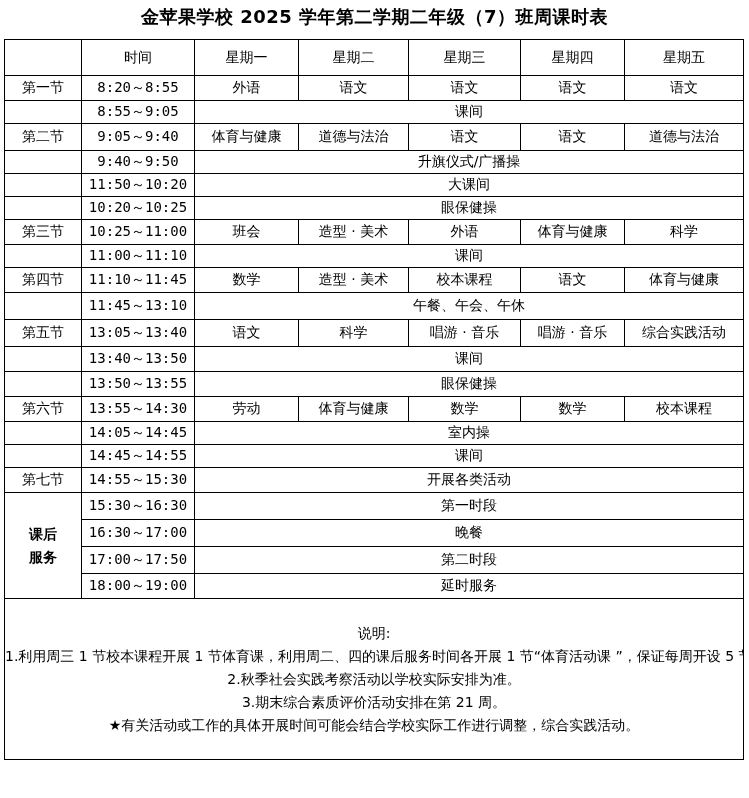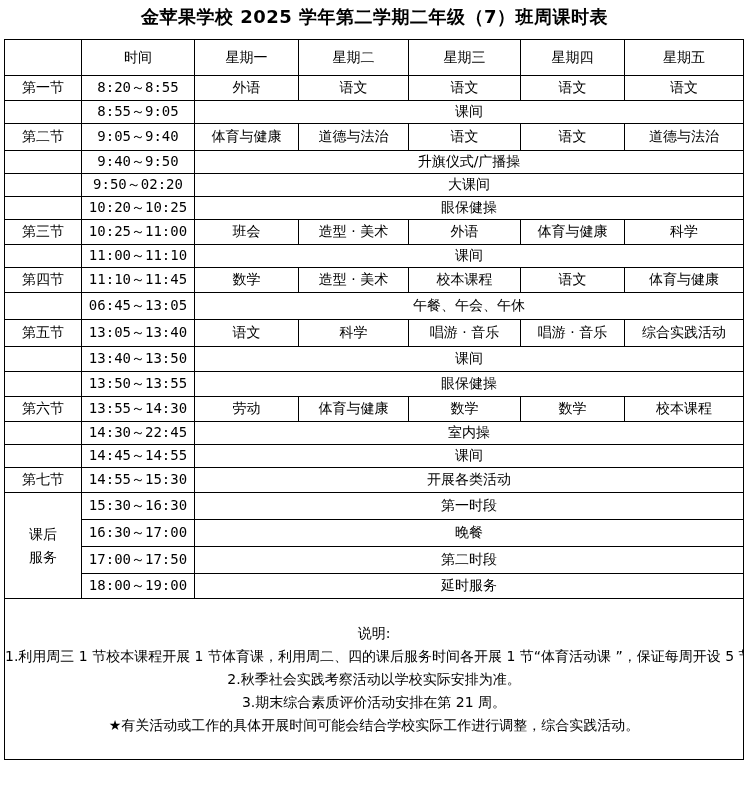--- a/index.html
+++ b/index.html
@@ -75,7 +75,7 @@
 
     <tr class="r23">
       <td></td>
-      <td class="time">9:50～02:20</td>
+      <td class="time">11:50～10:20</td>
       <td colspan="5">大课间</td>
     </tr>
 

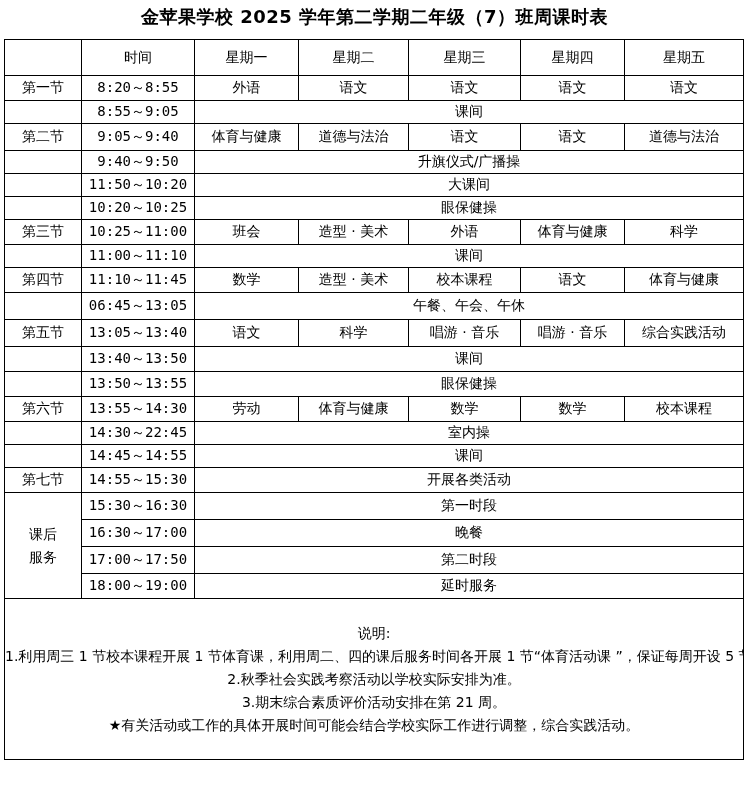--- a/index.html
+++ b/index.html
@@ -113,7 +113,7 @@
 
     <tr class="r27">
       <td></td>
-      <td class="time">06:45～13:05</td>
+      <td class="time">11:45～13:10</td>
       <td colspan="5">午餐、午会、午休</td>
     </tr>
 

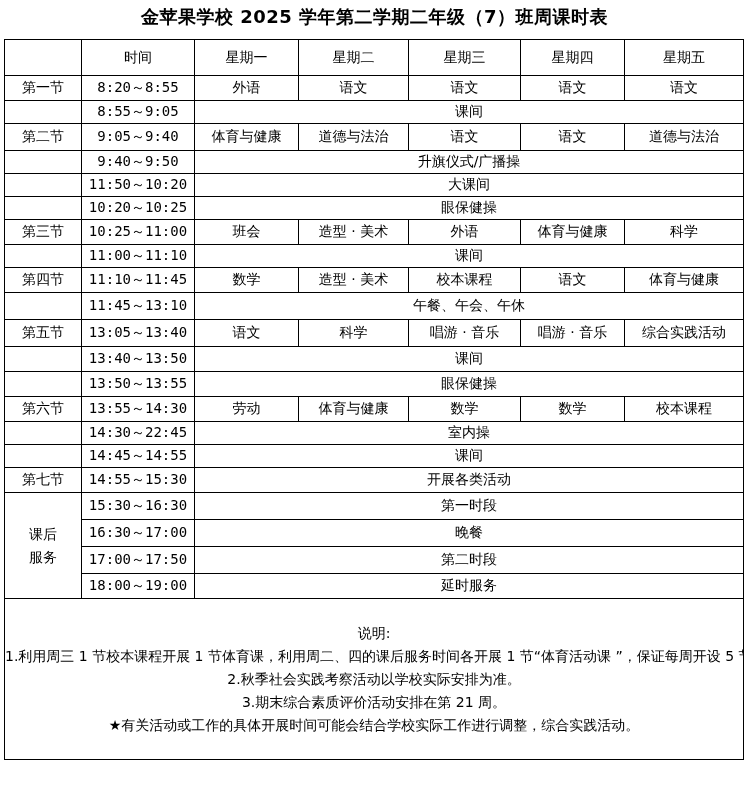--- a/index.html
+++ b/index.html
@@ -151,7 +151,7 @@
 
     <tr class="r23">
       <td></td>
-      <td class="time">14:30～22:45</td>
+      <td class="time">14:05～14:45</td>
       <td colspan="5">室内操</td>
     </tr>
 

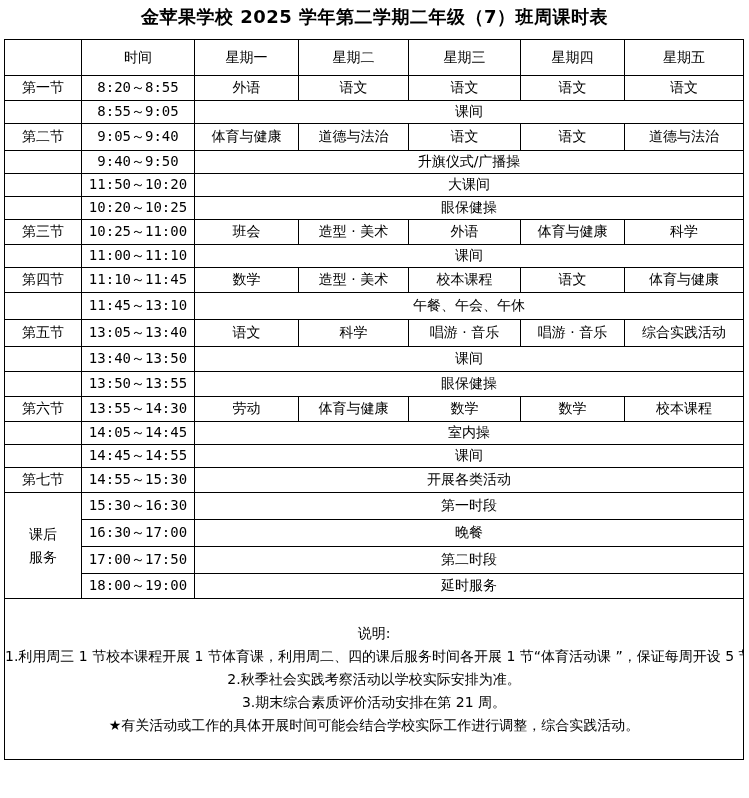--- a/index.html
+++ b/index.html
@@ -168,7 +168,7 @@
     </tr>
 
     <tr class="r27">
-      <td rowspan="4" style="line-height:23px;">
+      <td rowspan="4" style="line-height:23px;font-weight:bold;">
         <span>课后</span><br>
         <span>服务</span>
       </td>

